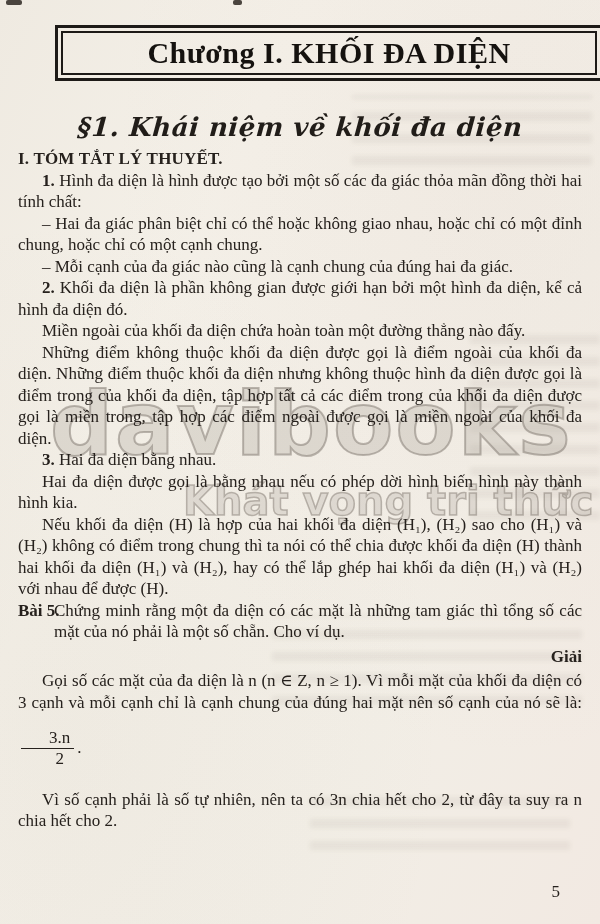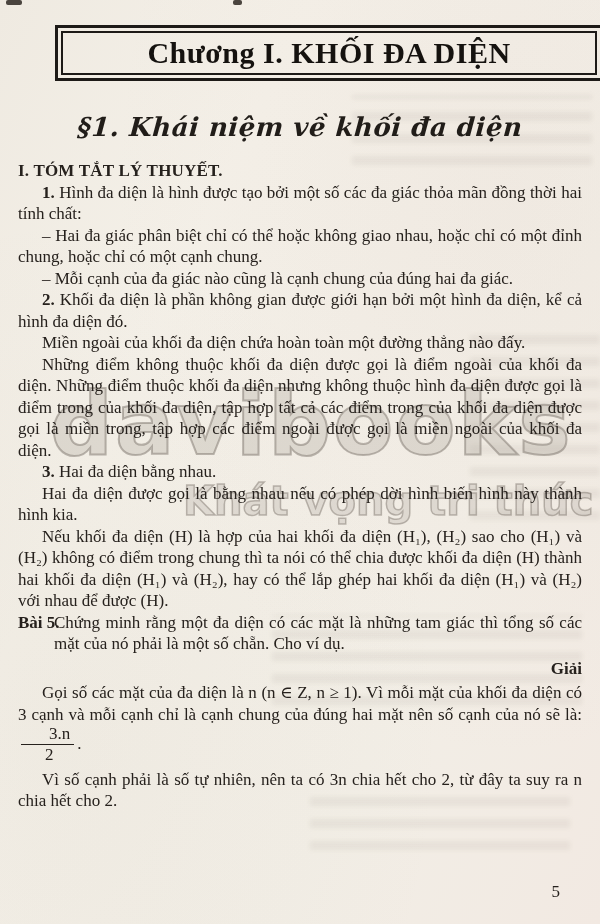--- a/index.html
+++ b/index.html
@@ -56,7 +56,7 @@
   }
   
   .content{
-    position:absolute;left:18px;top:160px;width:564px;
+    position:absolute;left:18px;top:148px;width:564px;
     font-size:17px;line-height:21.5px;
     text-align:justify;
   }

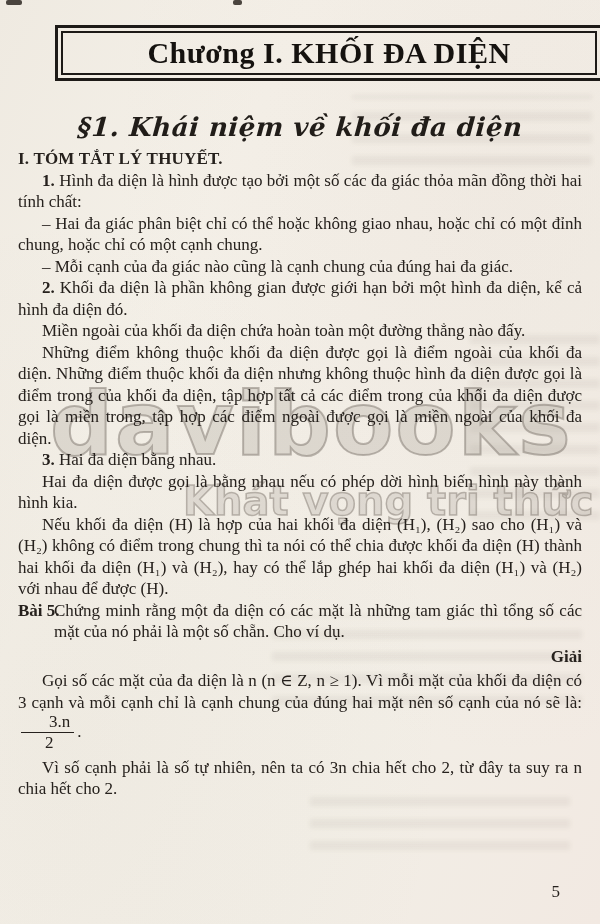--- a/index.html
+++ b/index.html
@@ -82,8 +82,8 @@
   
   .frac{
     display:inline-block;vertical-align:-0.65em;
-    text-align:left;line-height:1.05;
-    margin:0 3px;
+    text-align:center;line-height:1.05;
+    margin:16px 3px;
   }
   .frac .num{display:block;border-bottom:1.5px solid #26211d;padding:0 4px 1px;}
   .frac .den{display:block;padding-top:1px;}

